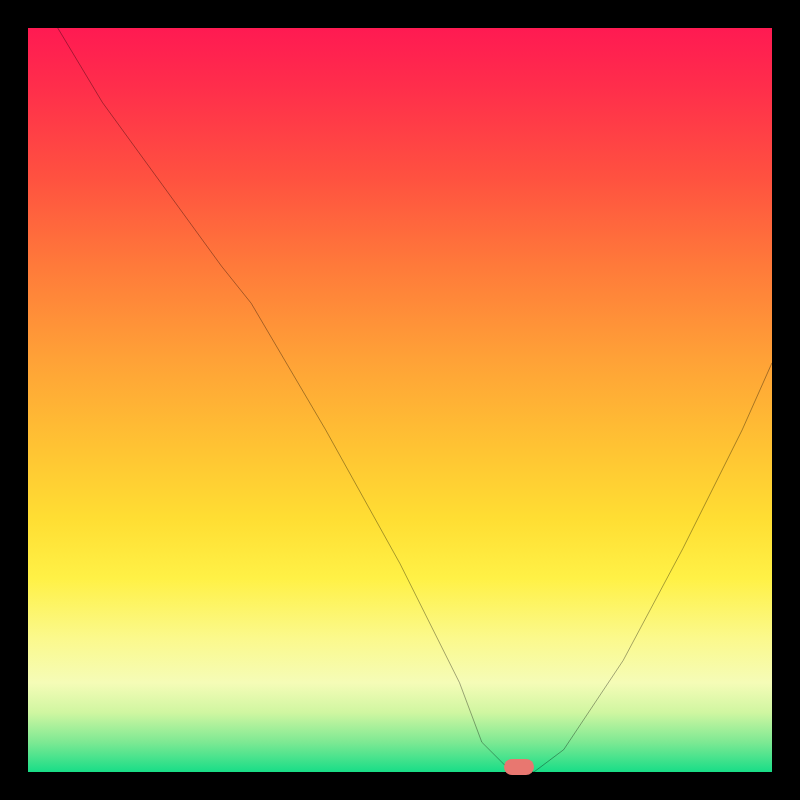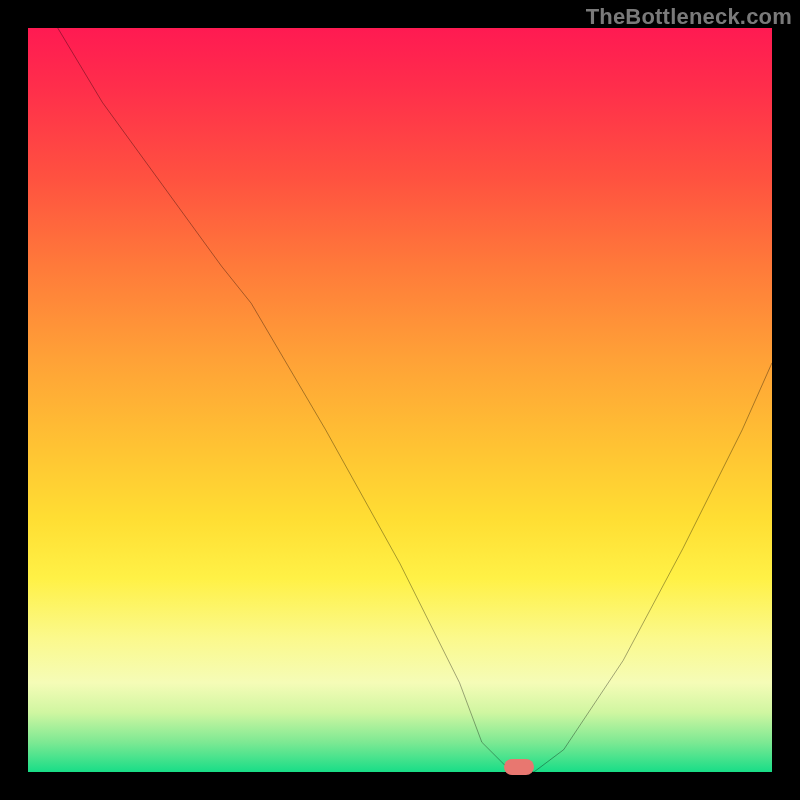--- a/index.html
+++ b/index.html
@@ -75,7 +75,6 @@
 
 <div class="frame">
 
-  <div class="watermark">TheBottleneck.com</div>
 
   <div class="plot-area">
 

